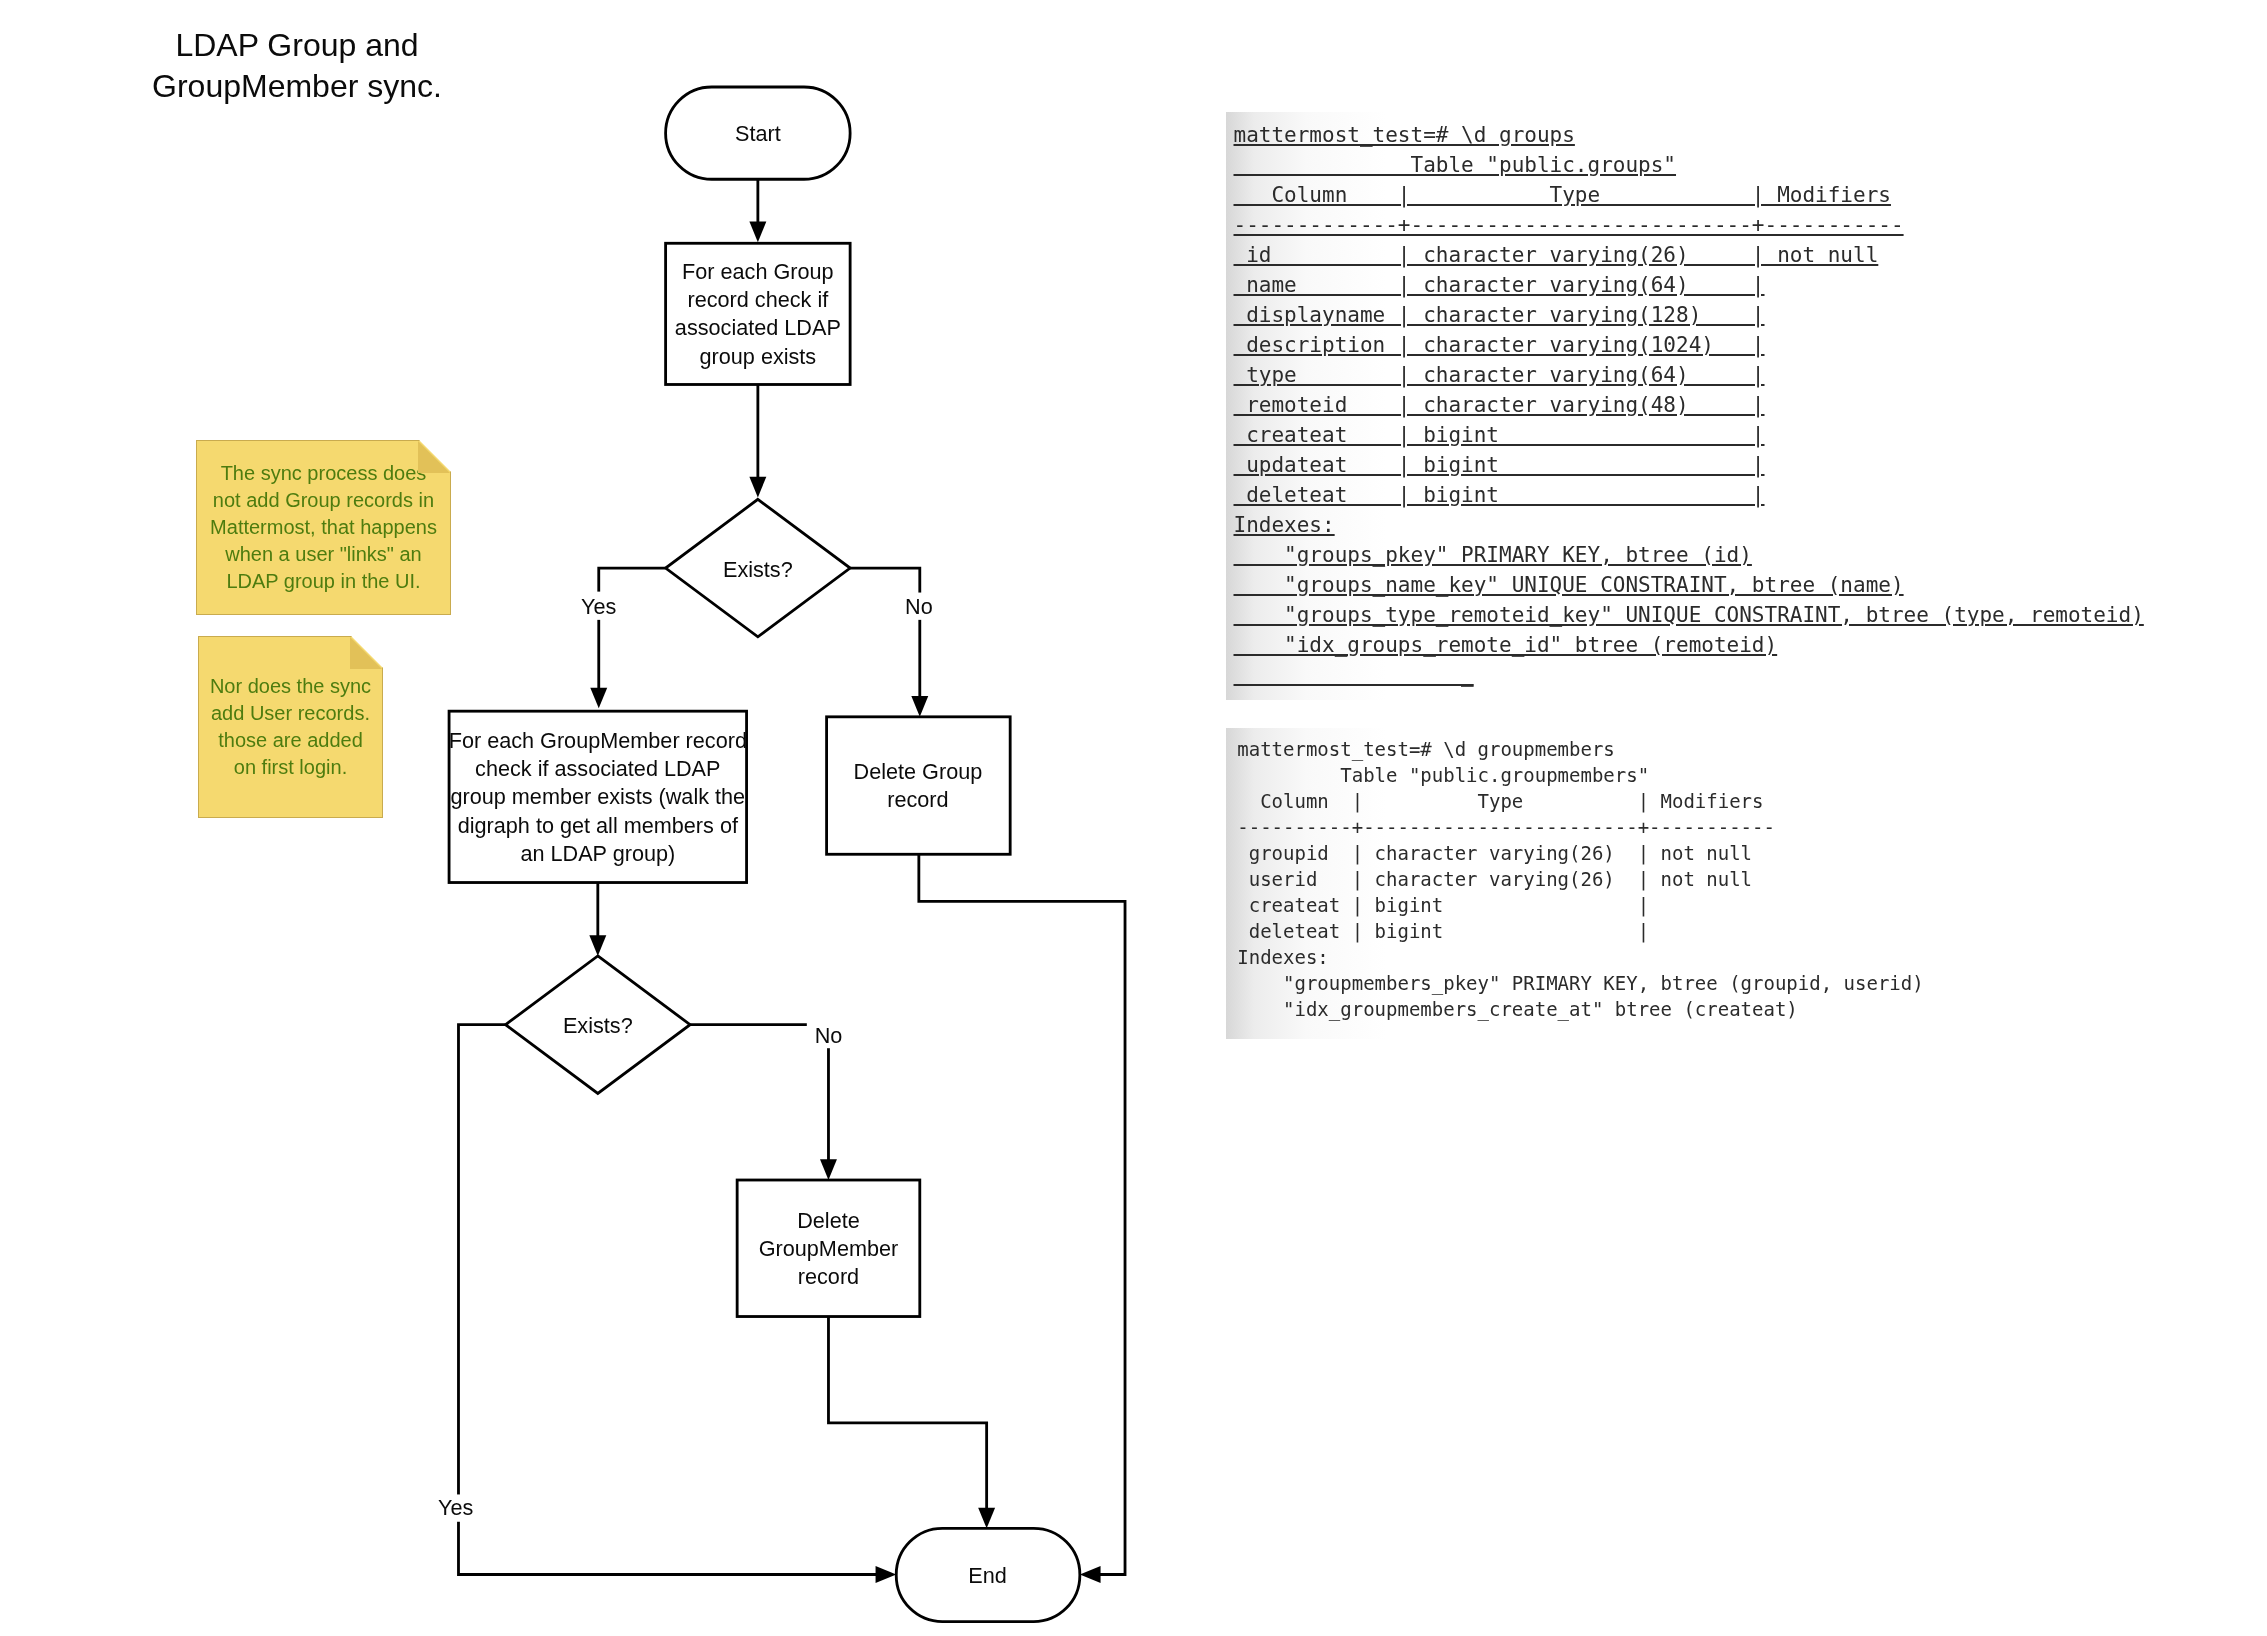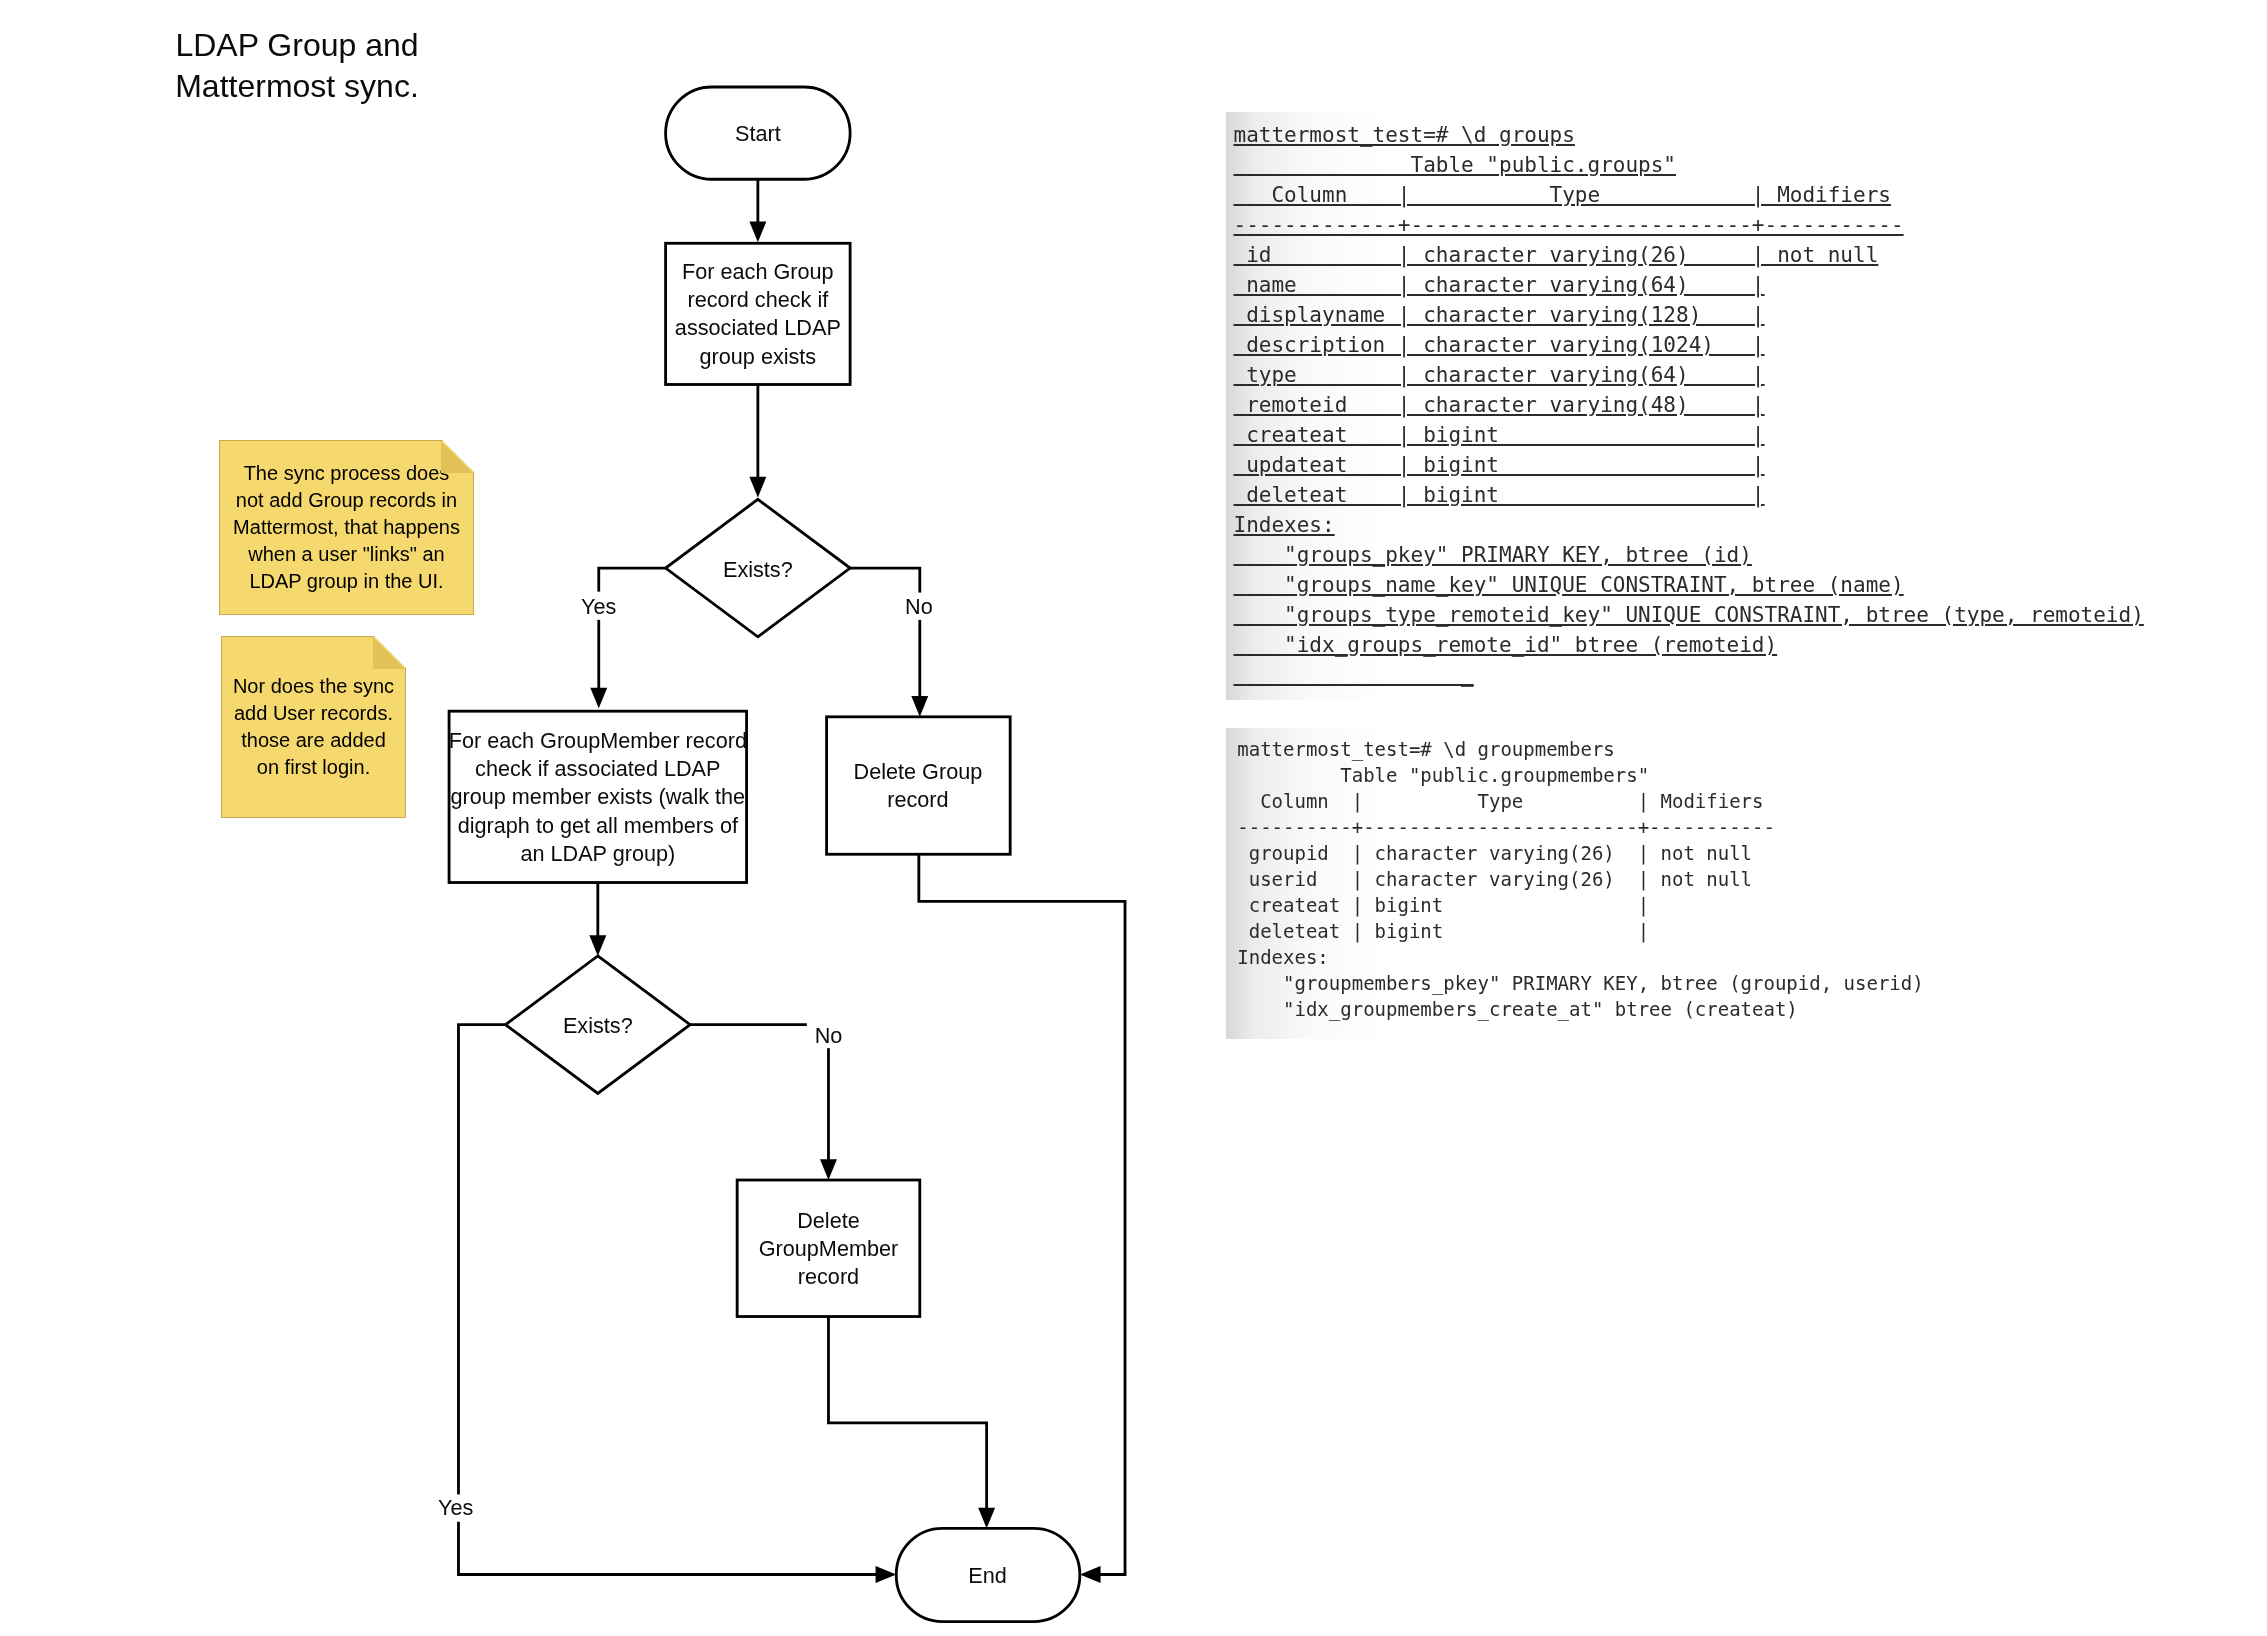--- a/index.html
+++ b/index.html
@@ -51,7 +51,7 @@
 
 <div class="page-title">
   <div>LDAP Group and</div>
-  <div>Mattermost sync.</div>
+  <div>GroupMember sync.</div>
 </div>
 
 <svg class="flow" width="2267" height="1637" viewBox="0 0 2408 1738">

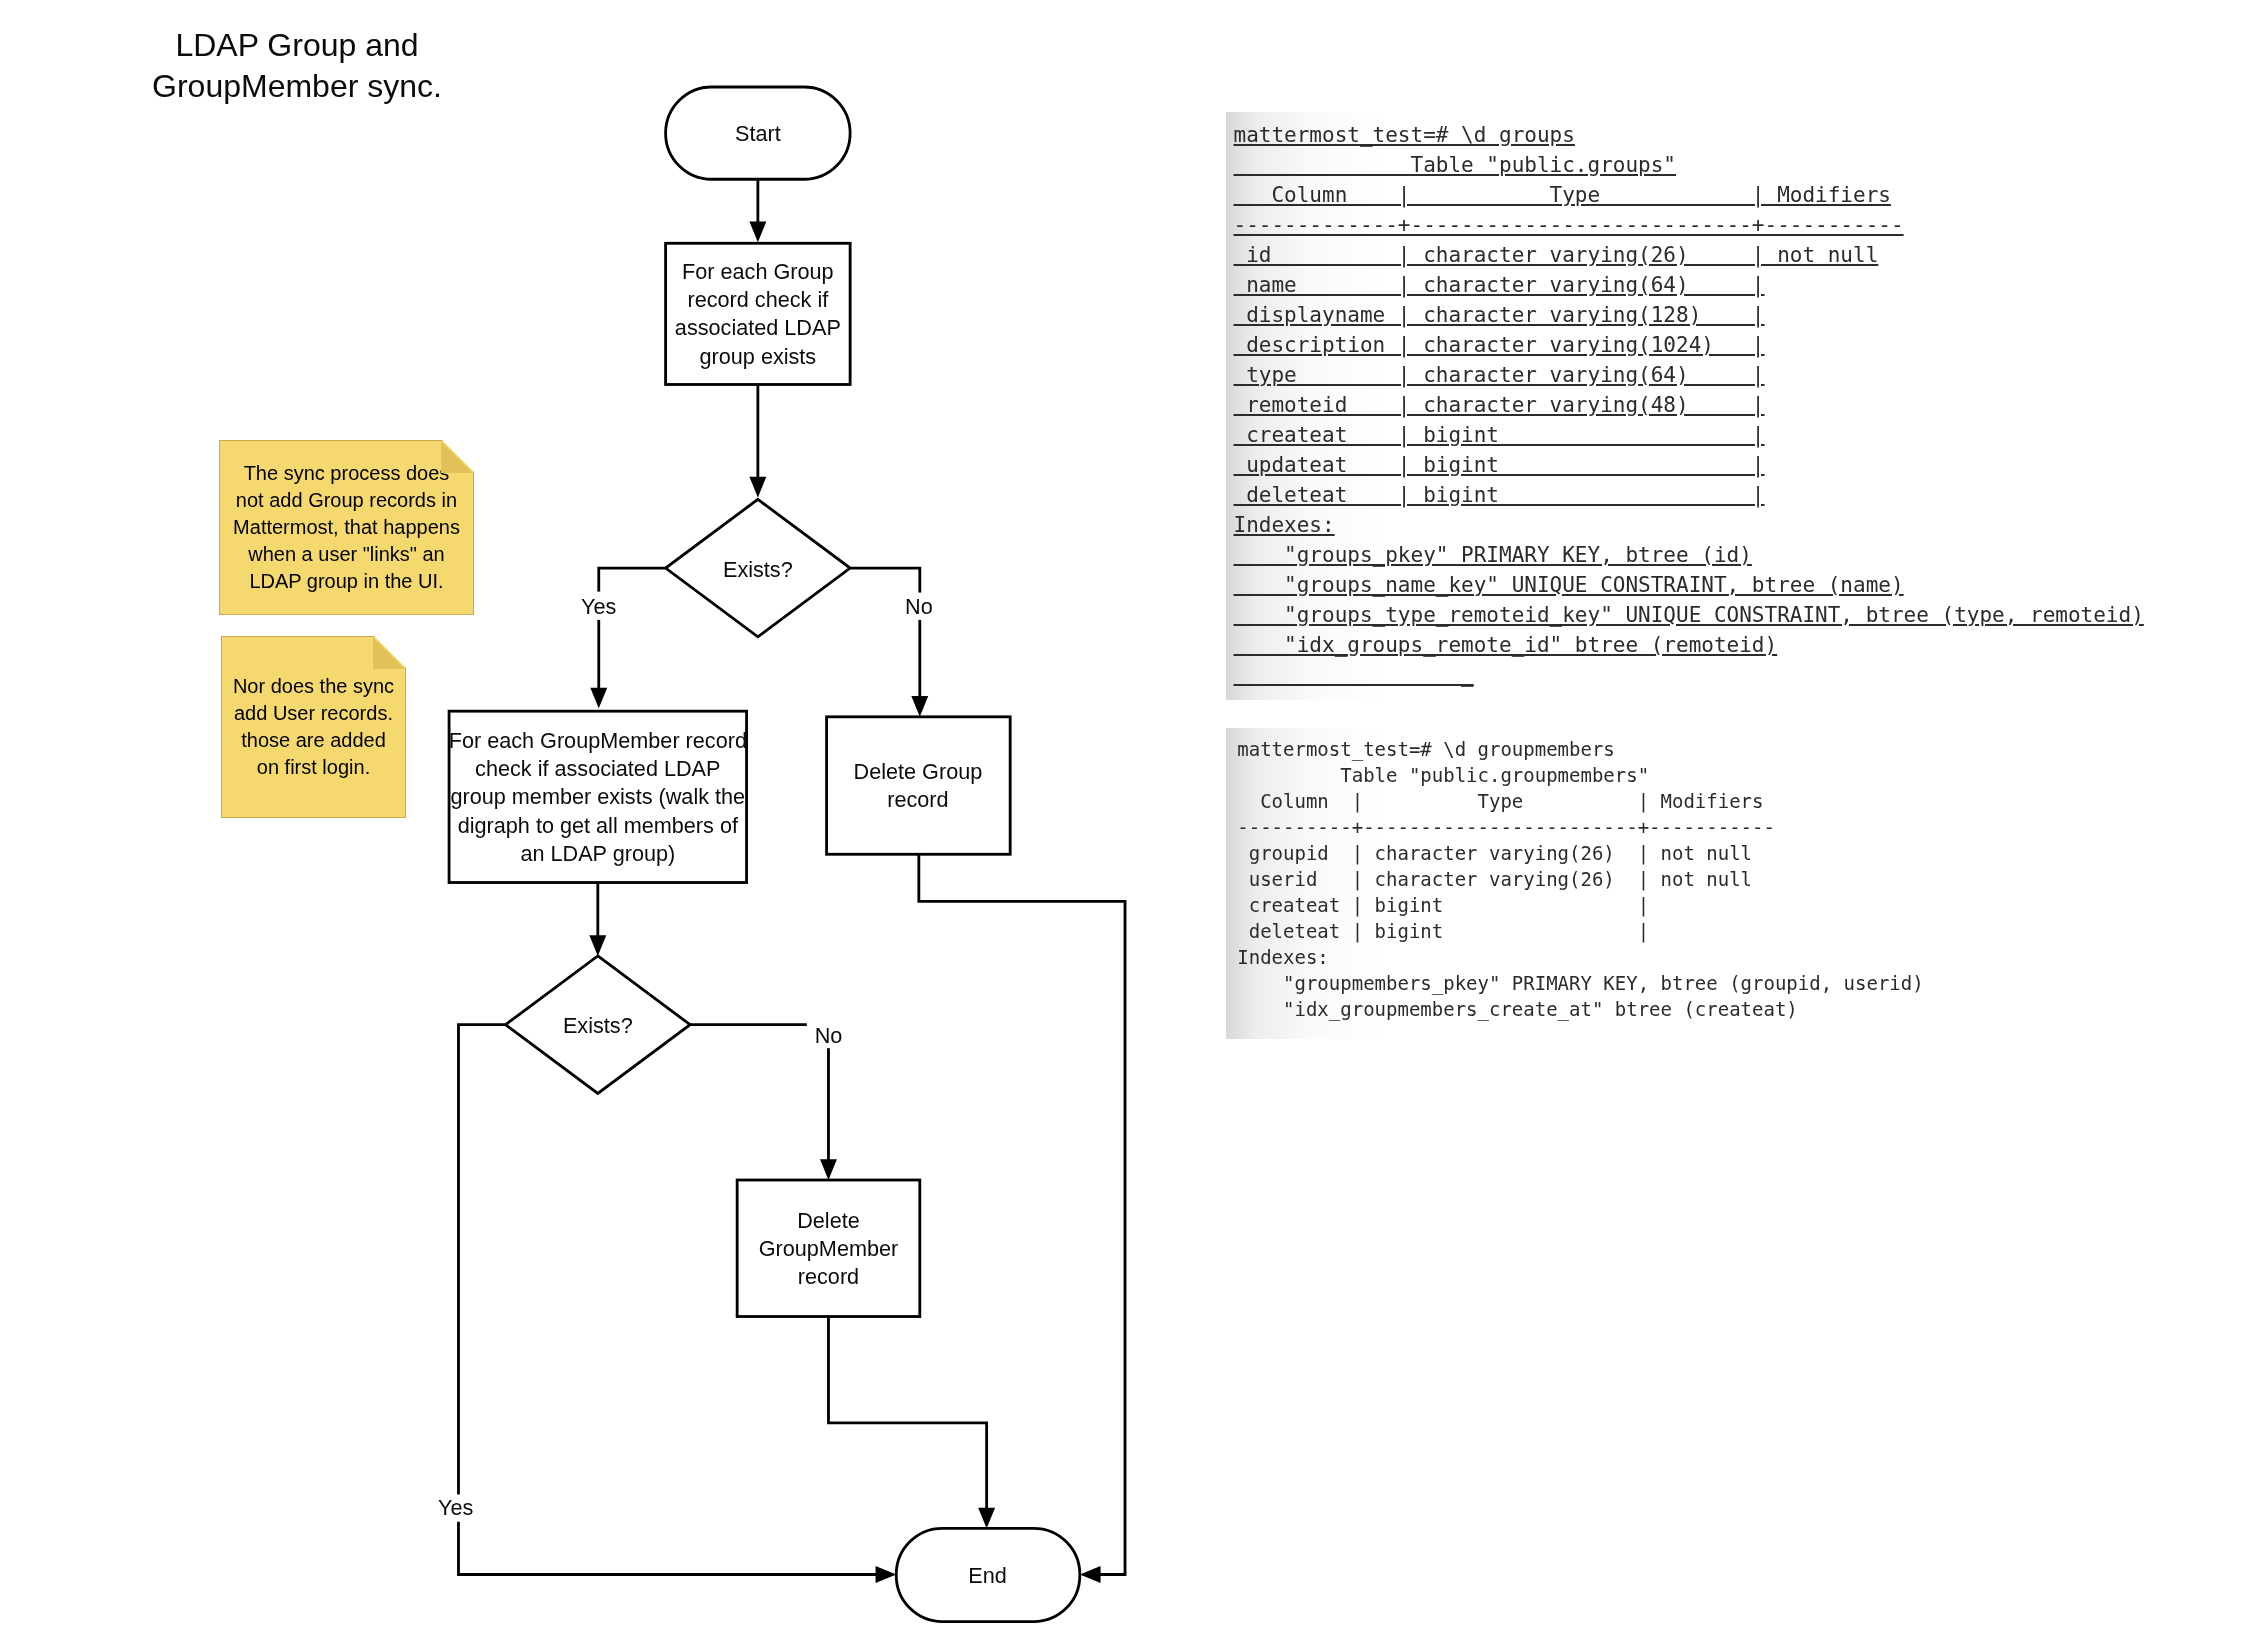--- a/index.html
+++ b/index.html
@@ -24,10 +24,9 @@
     position:absolute;box-sizing:border-box;
     background:#f5d96f;border:0.9px solid #c9ab4e;
     display:flex;align-items:center;justify-content:center;
-    text-align:center;font-size:20px;line-height:27px;color:#000000;
+    text-align:center;font-size:20px;line-height:27px;color:#4d7c0f;
     white-space:pre-line;
     clip-path:polygon(0 0, calc(100% - 32px) 0, 100% 32px, 100% 100%, 0 100%);
-    margin-left:23px;
   }
   .note .fold{
     position:absolute;top:0;right:0;width:32px;height:32px;

